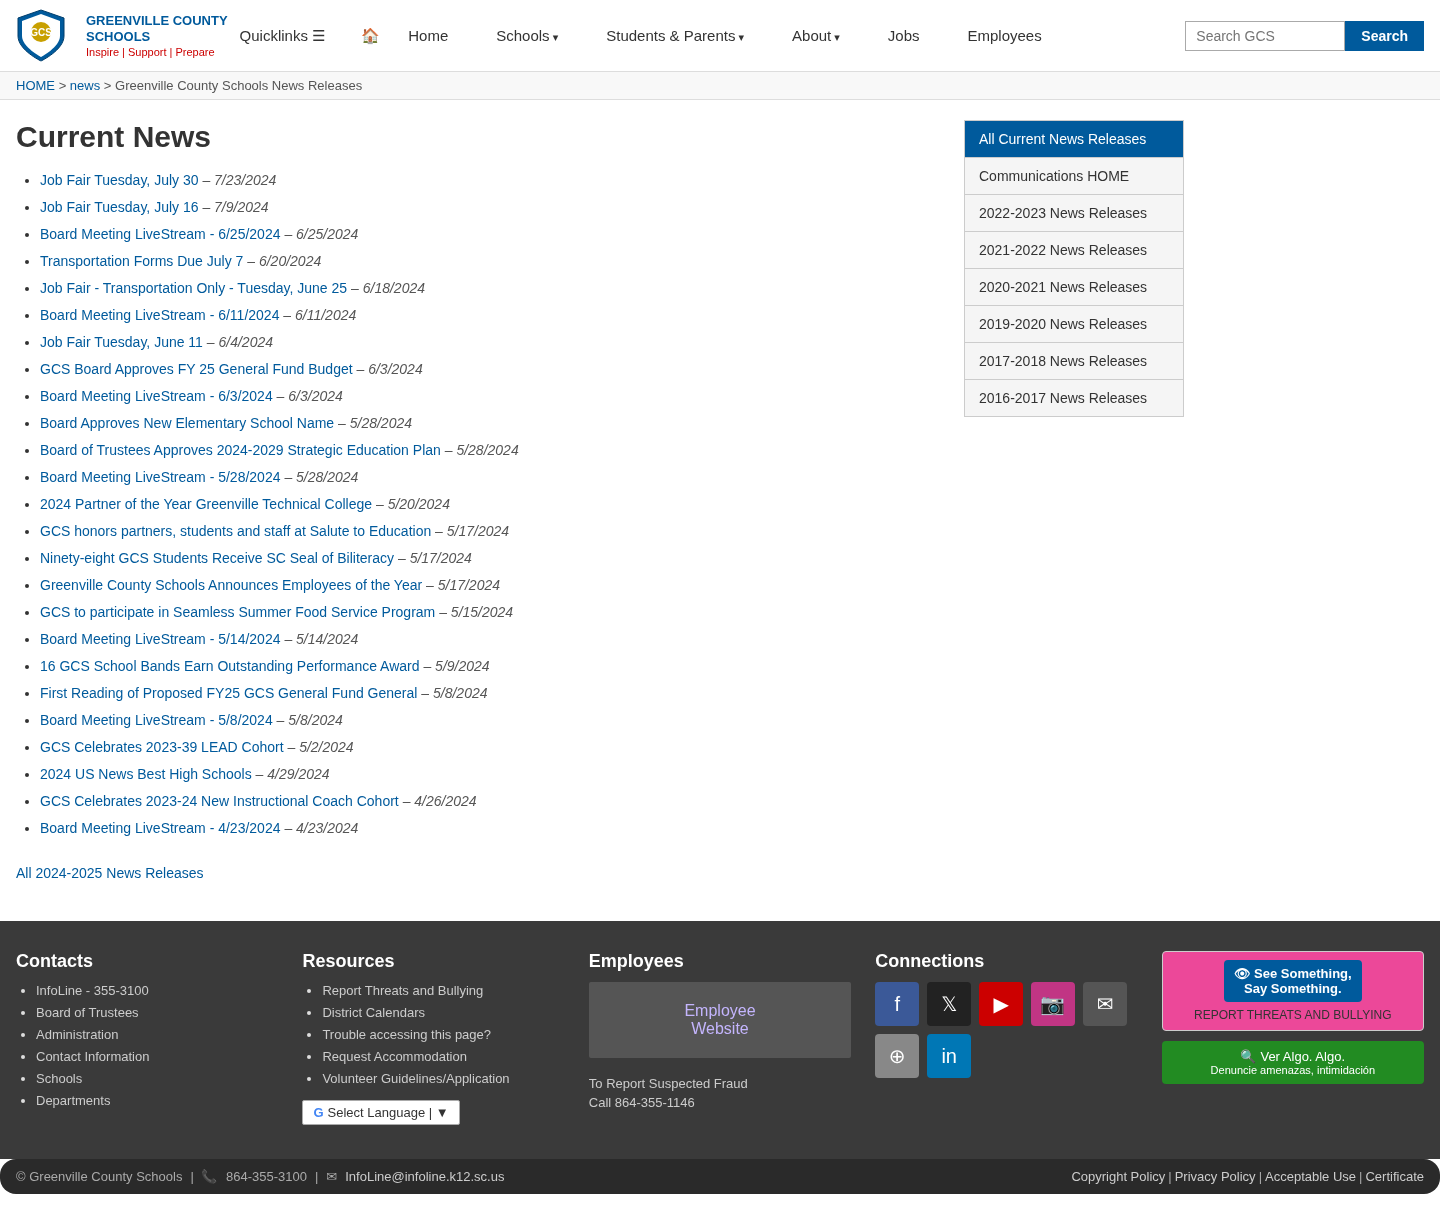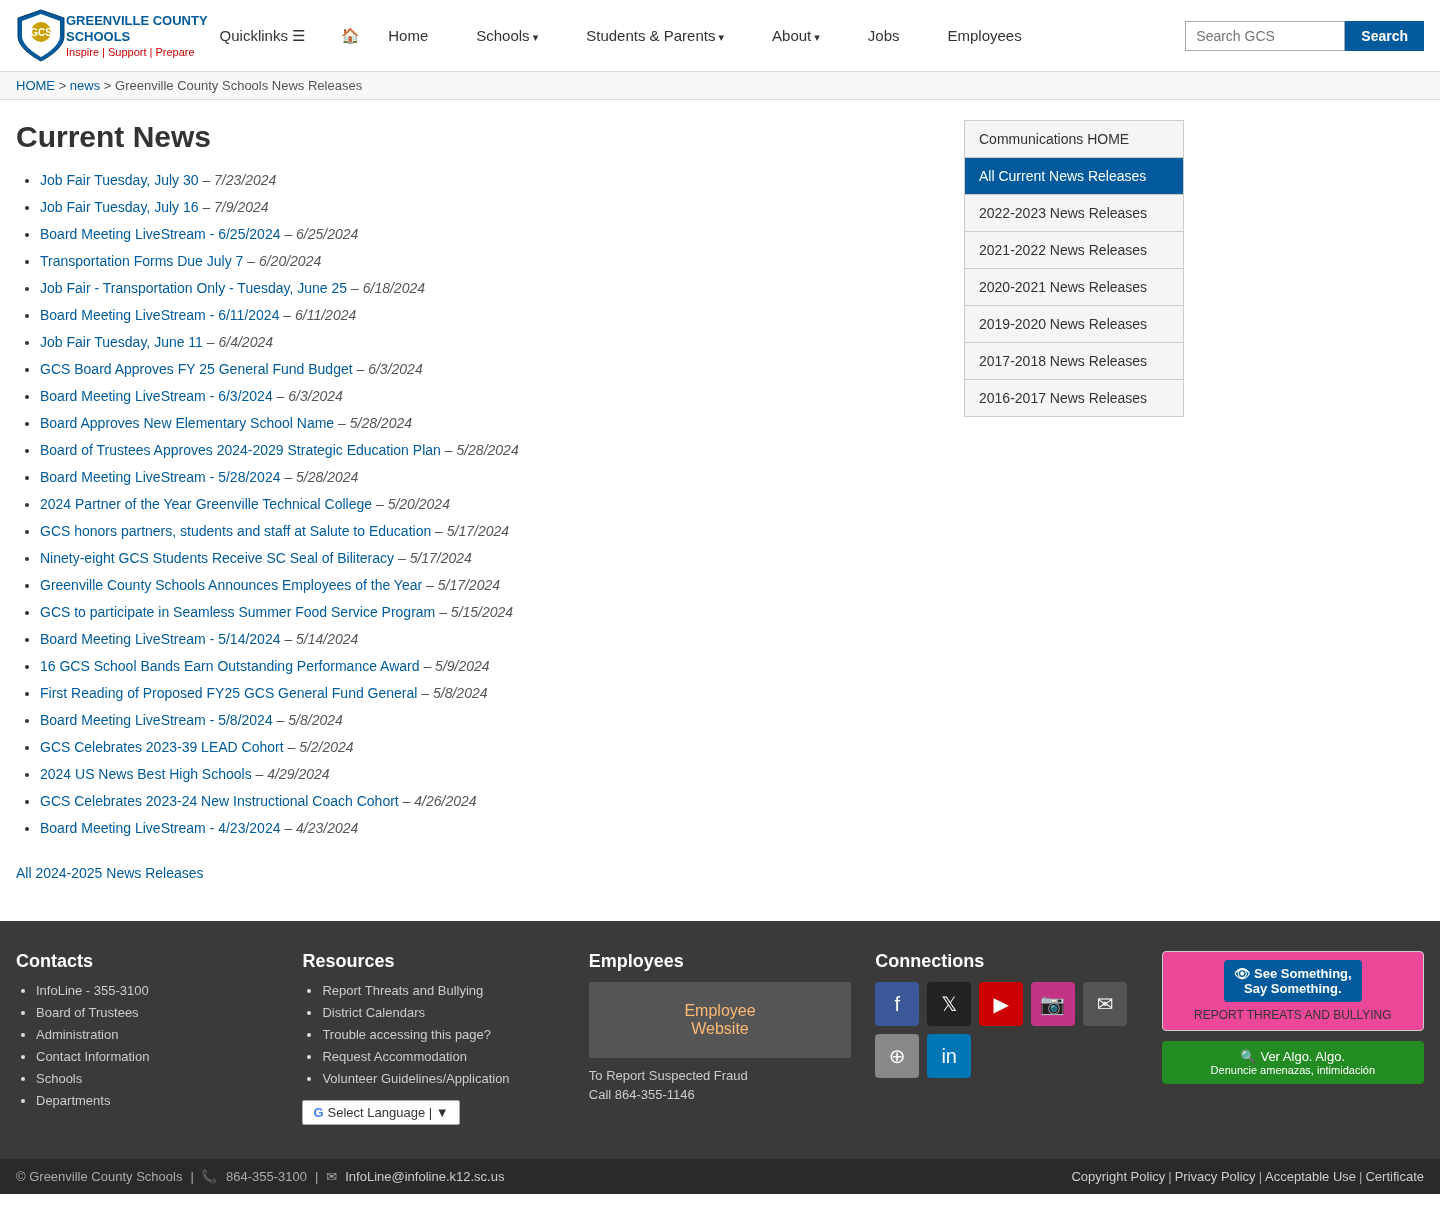--- a/index.html
+++ b/index.html
@@ -23,7 +23,7 @@
     .logo-box { display: flex; flex-direction: column; align-items: flex-start; }
     .logo-top { display: flex; align-items: center; }
     .logo-shield { width: 50px; height: 55px; position: relative; }
-    .logo-text-area { margin-left: 0; }
+    .logo-text-area { margin-left: 20px; }
     .logo-school-name { font-size: 13px; font-weight: bold; color: #005a9c; line-height: 1.2; }
     .logo-tagline { font-size: 11px; color: #c00; margin-top: 2px; }
 

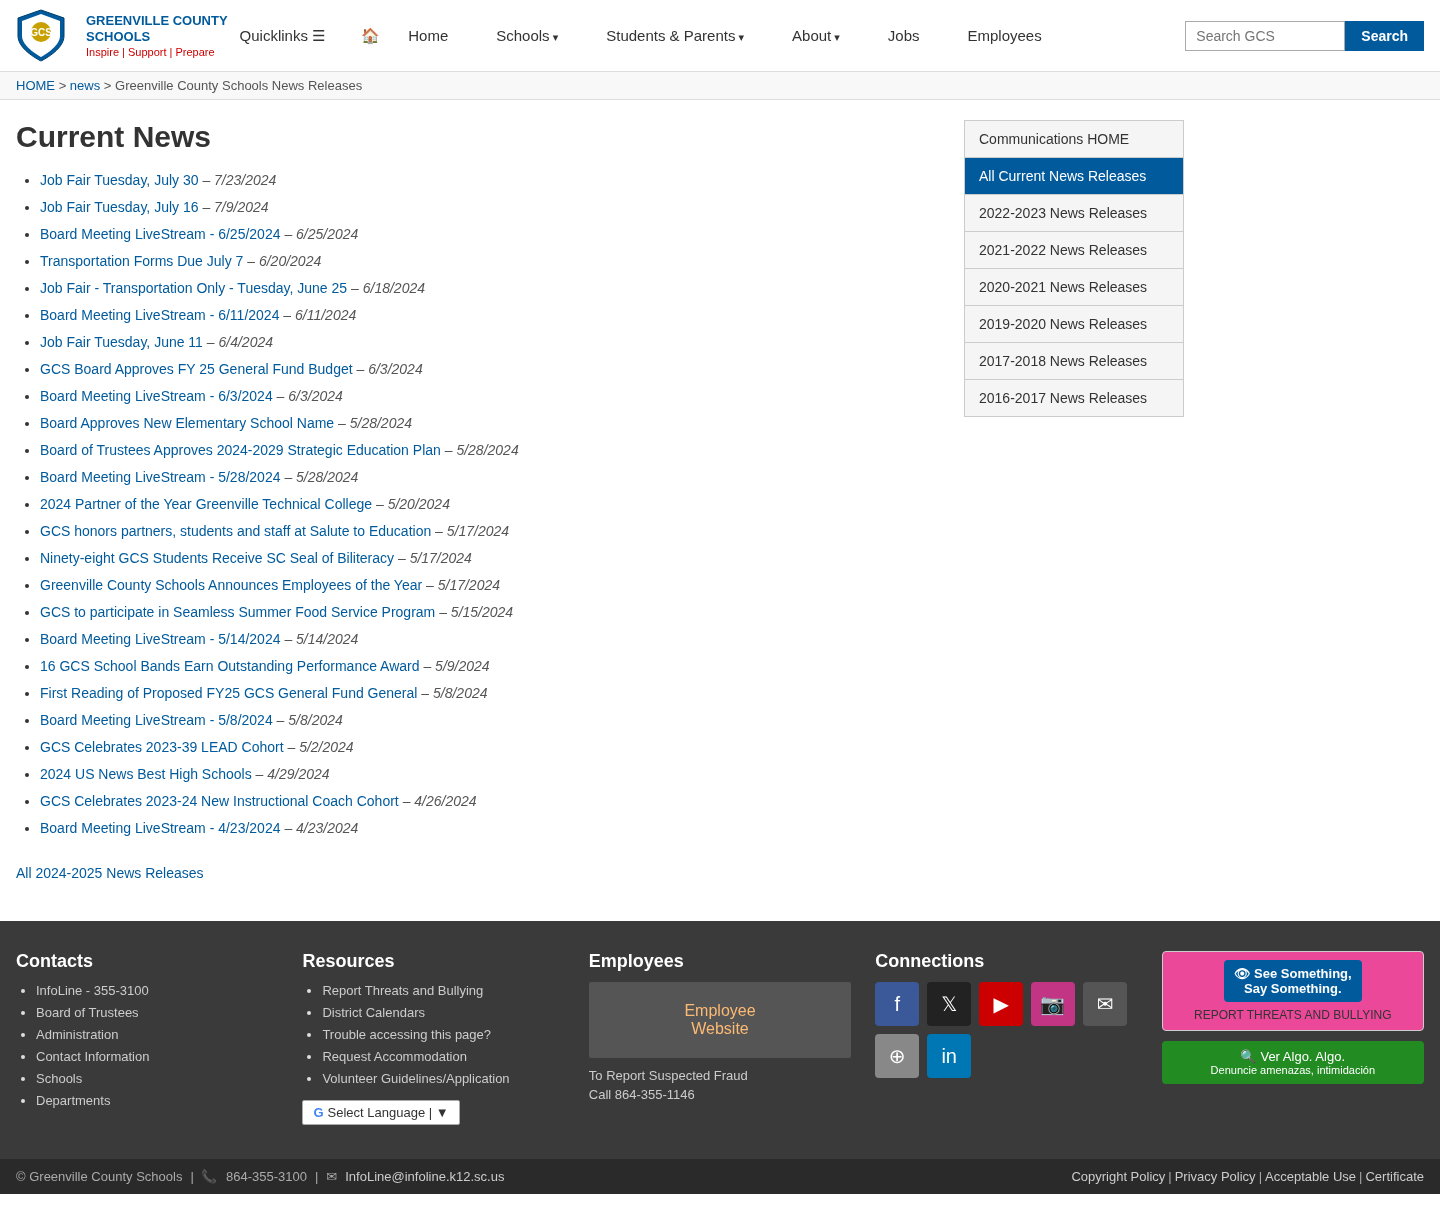--- a/index.html
+++ b/index.html
@@ -180,8 +180,8 @@
   </div>
 
   <div id="sidebar">
-  <a href="#" class="sidebar-item">Communications HOME</a>
-      <a href="#" class="sidebar-item active">All Current News Releases</a>
+  <a href="#" class="sidebar-item active">All Current News Releases</a>
+      <a href="#" class="sidebar-item">Communications HOME</a>
       <a href="#" class="sidebar-item">2022-2023 News Releases</a>
       <a href="#" class="sidebar-item">2021-2022 News Releases</a>
       <a href="#" class="sidebar-item">2020-2021 News Releases</a>

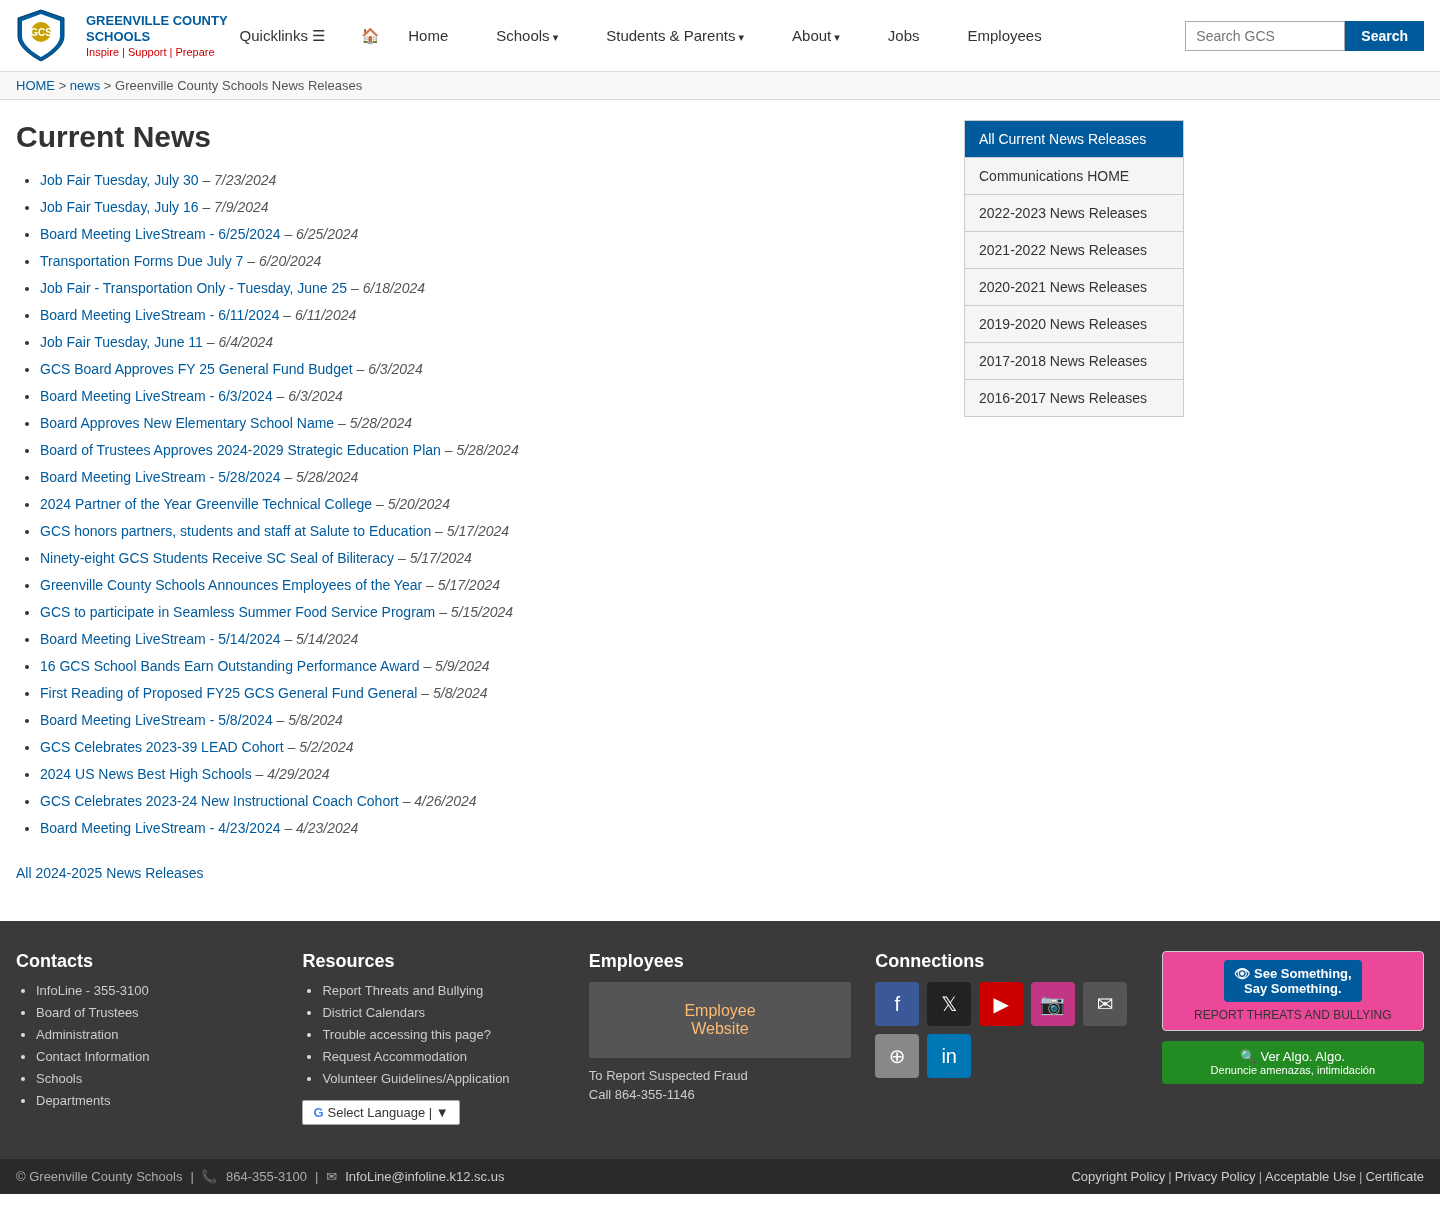--- a/index.html
+++ b/index.html
@@ -62,7 +62,7 @@
     .footer-col ul li a { color: #ccc; text-decoration: none; font-size: 13px; }
     .footer-col p { font-size: 13px; color: #ccc; margin-bottom: 4px; }
 
-    .employee-btn { display: block; background: #555; color: #fdba74; text-align: center; padding: 20px 23px; text-decoration: none; font-size: 16px; border-radius: 2px; cursor: pointer; margin-bottom: 10px; }
+    .employee-btn { display: block; background: #555; color: #c4b5fd; text-align: center; padding: 20px 23px; text-decoration: none; font-size: 16px; border-radius: 2px; cursor: pointer; margin-bottom: 18px; }
 
     .social-icons { display: flex; flex-wrap: wrap; gap: 8px; }
     .social-icon { width: 44px; height: 44px; border-radius: 4px; display: flex; align-items: center; justify-content: center; font-size: 20px; cursor: pointer; text-decoration: none; color: #fff; }

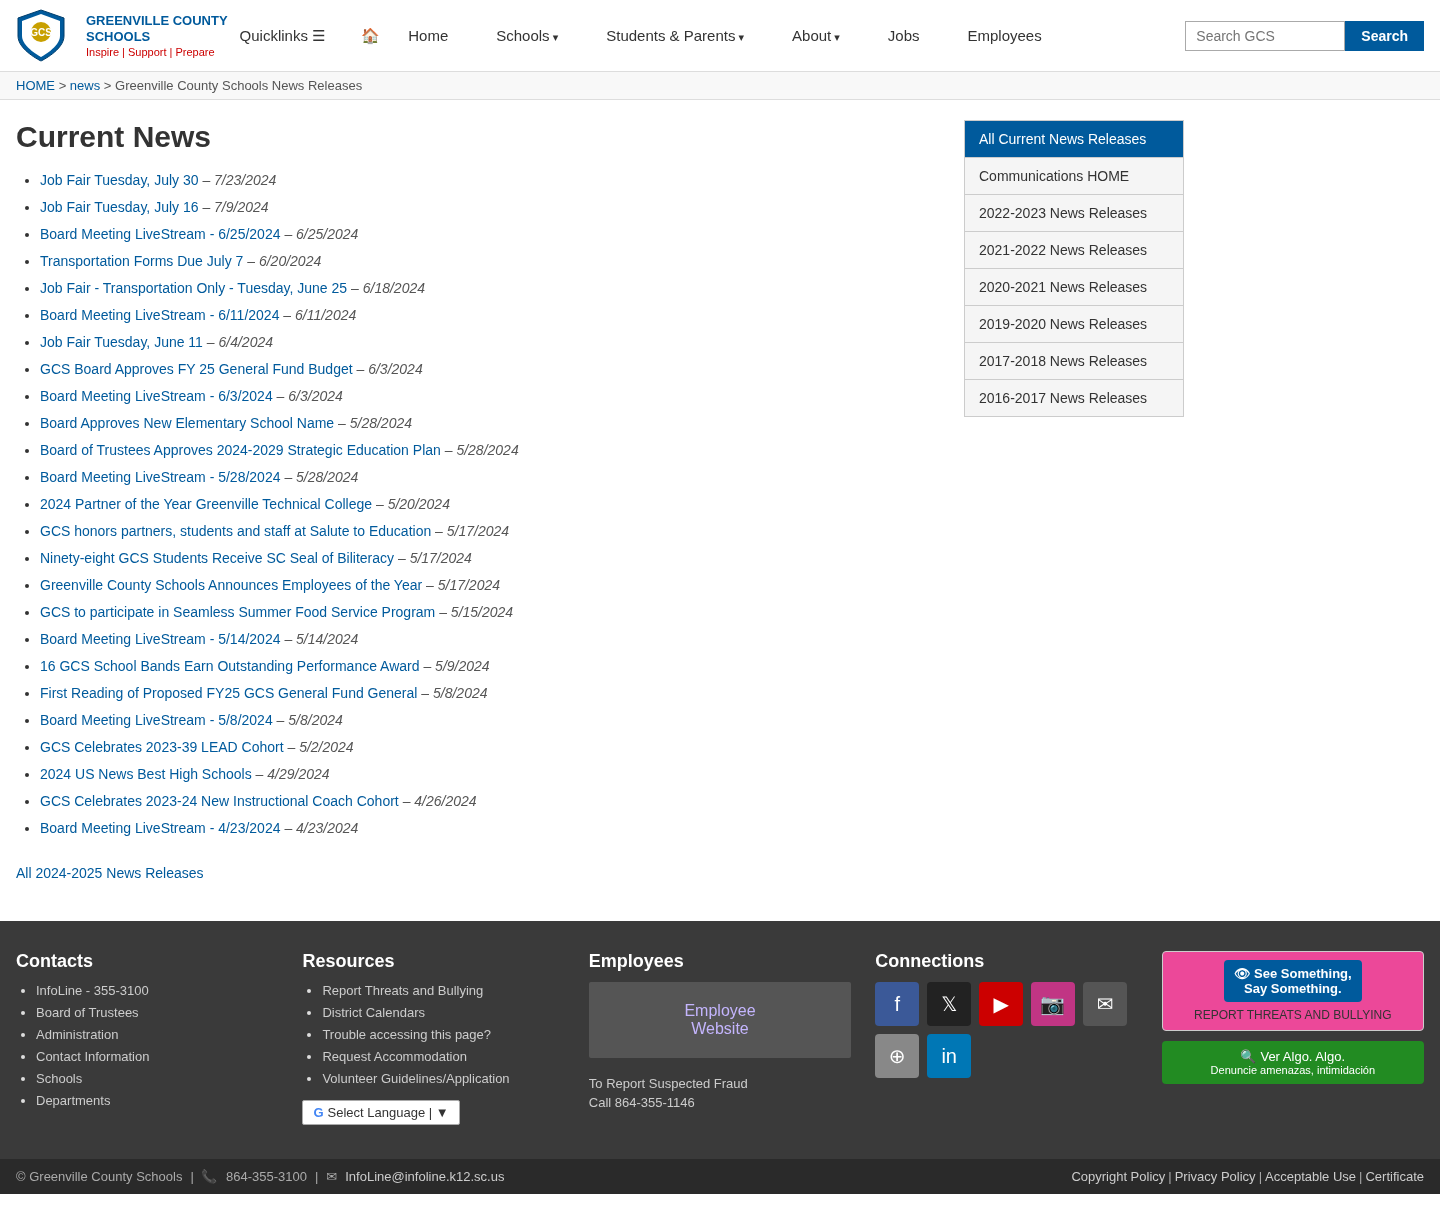--- a/index.html
+++ b/index.html
@@ -82,7 +82,7 @@
     .see-say-badge { background: #005a9c; color: #fff; padding: 6px 10px; border-radius: 4px; font-size: 13px; font-weight: bold; margin-bottom: 6px; display: inline-block; }
     .ver-algo-box { background: #228b22; color: #fff; padding: 8px 10px; border-radius: 4px; font-size: 13px; text-align: center; }
 
-    #footer-bottom { background: #2a2a2a; color: #aaa; padding: 10px 16px; font-size: 13px; display: flex; justify-content: space-between; flex-wrap: wrap; gap: 8px; }
+    #footer-bottom { background: #2a2a2a; color: #aaa; padding: 10px 16px; font-size: 13px; display: flex; justify-content: space-between; flex-wrap: wrap; gap: 8px; border-radius: 16px; }
     #footer-bottom a { color: #ccc; text-decoration: none; }
     .footer-bottom-left { display: flex; align-items: center; gap: 8px; }
     .footer-bottom-right { display: flex; align-items: center; gap: 3px; }

